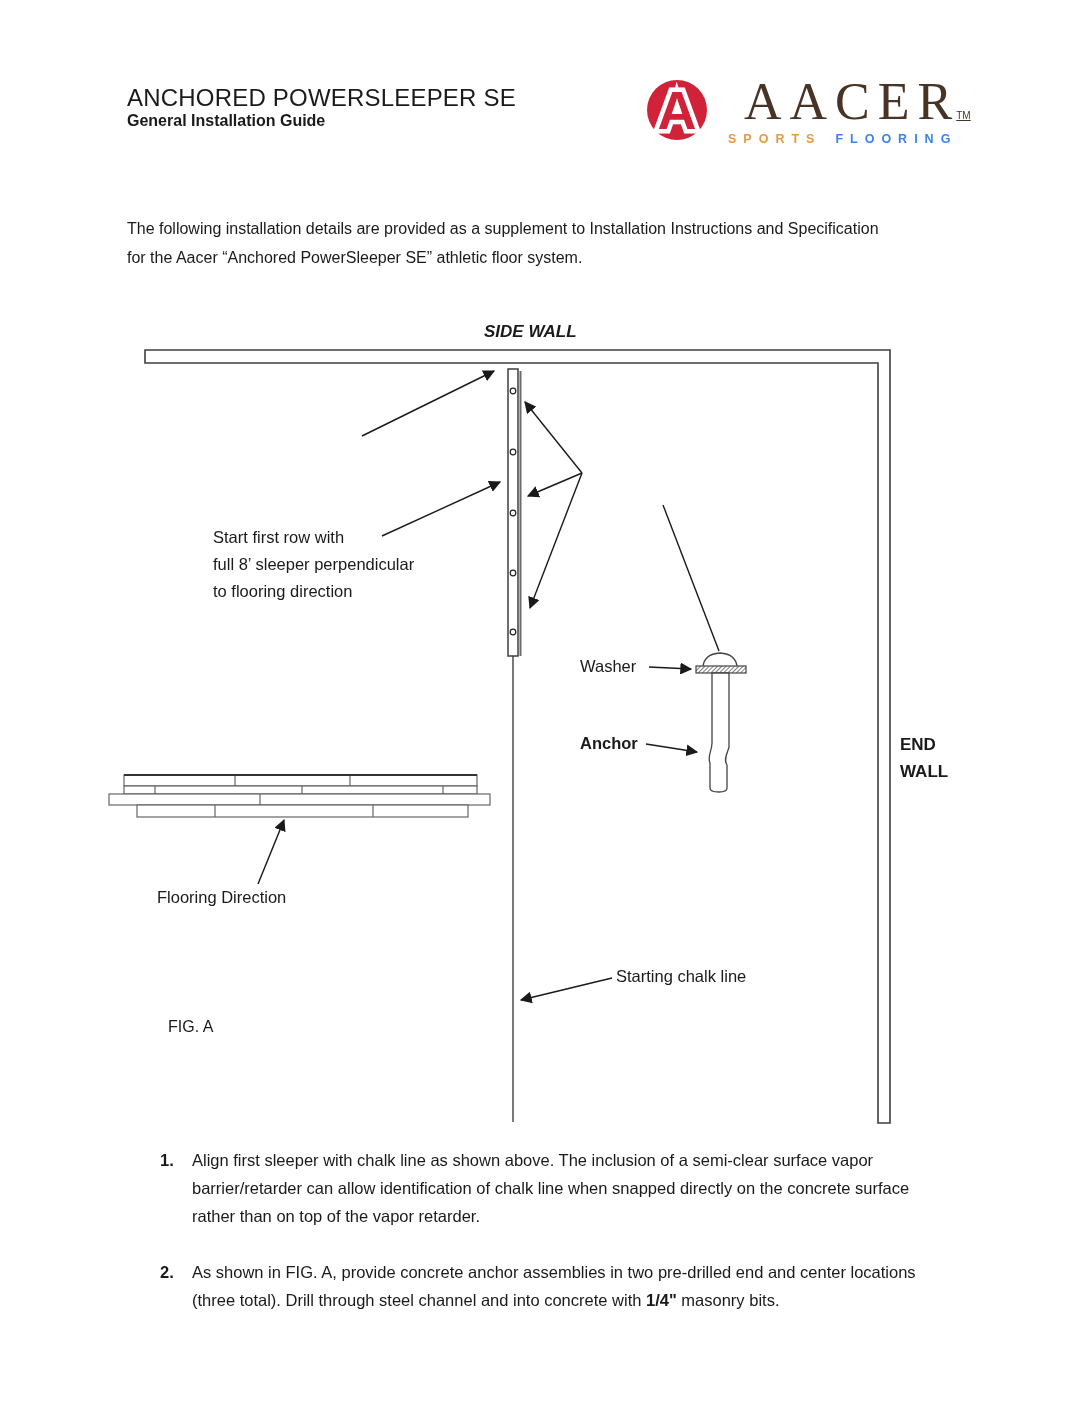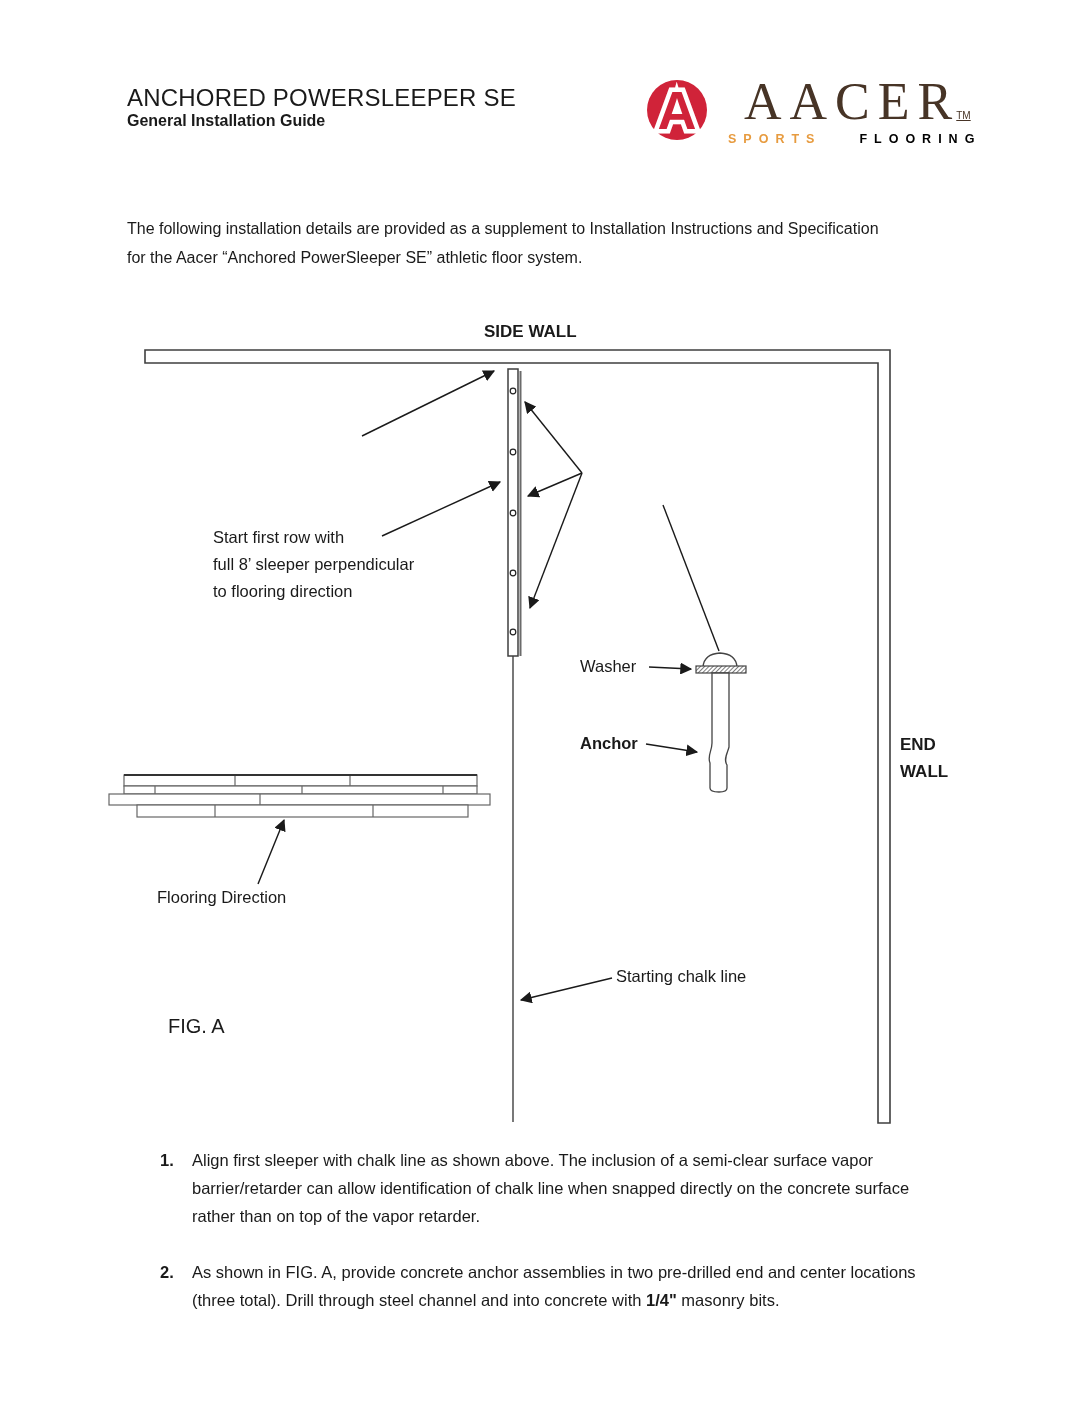--- a/index.html
+++ b/index.html
@@ -20,7 +20,7 @@
   .logo-tm{font-size:10px;color:#473426;vertical-align:baseline;margin-left:-4px;text-decoration:underline;}
   .logo-tagline{margin-top:4px;font-size:12.5px;font-weight:bold;letter-spacing:7px;padding-left:4px;}
   .tag-sports{color:#e79b3f;margin-right:14px;}
-  .tag-flooring{color:#000000;margin-left:24px;}
+  .tag-flooring{color:#3b82f6;}
 
   
   .intro{left:127px;top:214px;width:770px;font-size:16px;line-height:29px;}

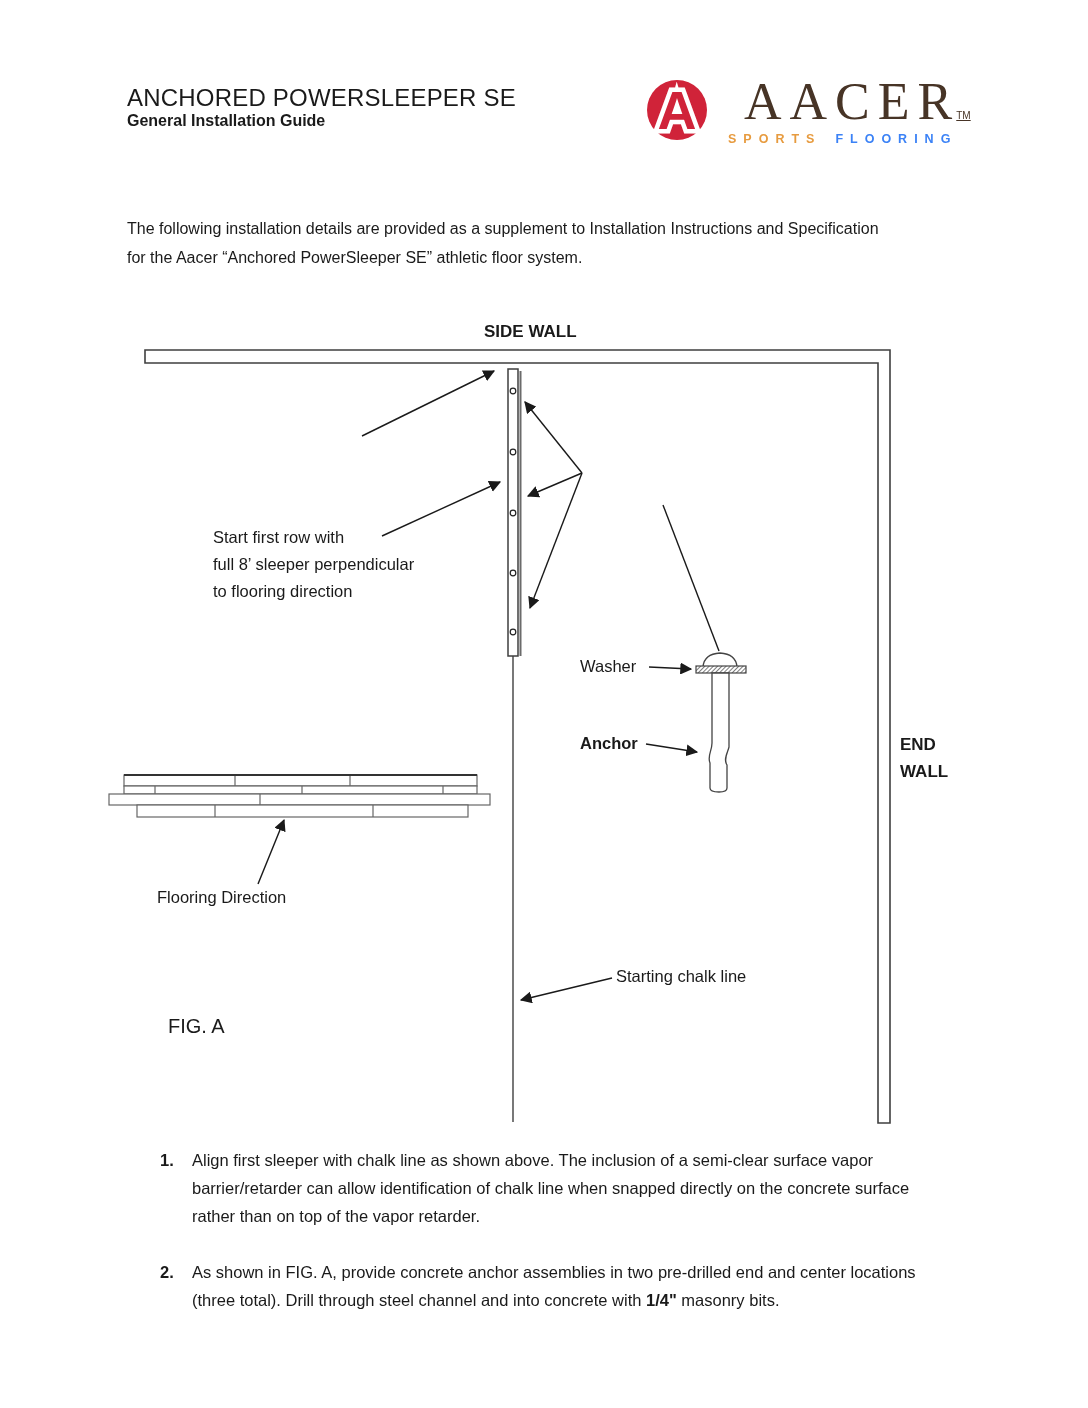--- a/index.html
+++ b/index.html
@@ -27,7 +27,7 @@
 
   
   .fig-label{font-size:16.5px;line-height:27px;white-space:pre-line;}
-  .lbl-side-wall{left:484px;top:318px;font-weight:bold;font-size:17px;}
+  .lbl-side-wall{left:484px;top:318px;font-weight:bold;font-size:17px;font-style:italic;}
   .lbl-space{left:200px;top:422px;}
   .lbl-start-row{left:213px;top:524px;}
   .lbl-anchor-loc{left:593px;top:446px;}

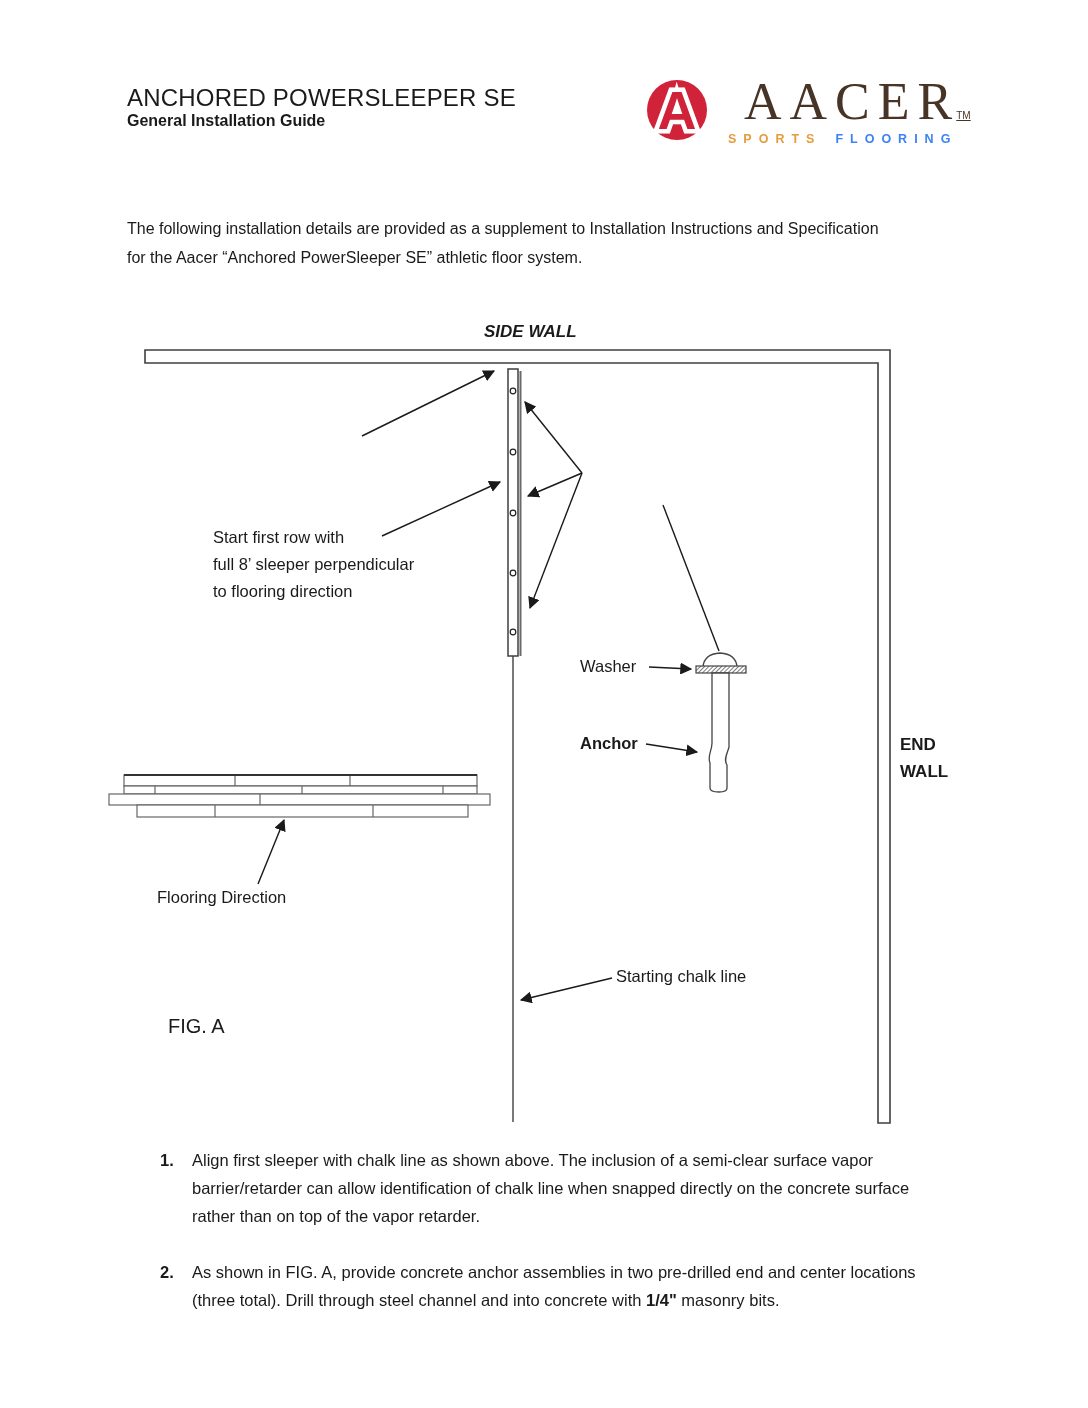--- a/index.html
+++ b/index.html
@@ -36,7 +36,7 @@
   .lbl-end-wall{left:900px;top:731px;font-weight:bold;font-size:17px;}
   .lbl-flooring-dir{left:157px;top:884px;}
   .lbl-chalk{left:616px;top:963px;}
-  .lbl-fig{left:168px;top:1013px;font-size:20px;}
+  .lbl-fig{left:168px;top:1013px;font-size:16px;}
 
   
   .steps{left:160px;top:1146px;width:786px;}

